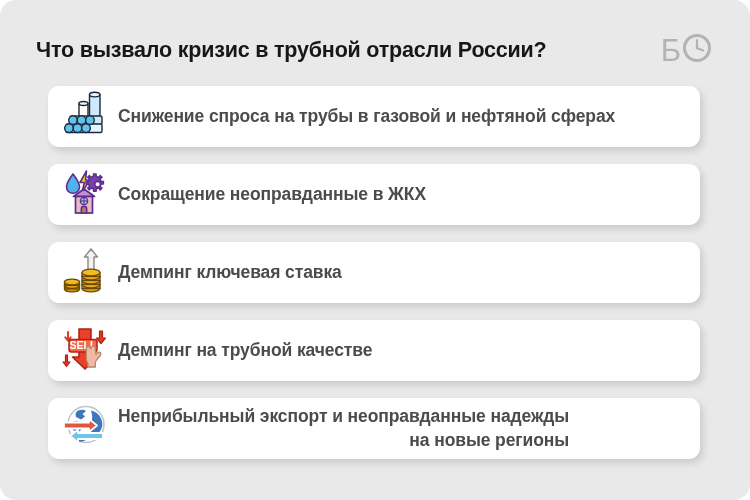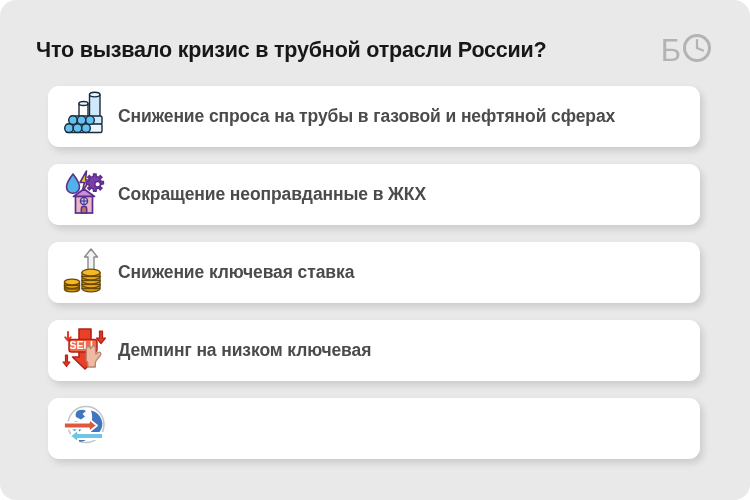--- a/index.html
+++ b/index.html
@@ -201,7 +201,7 @@
         </svg>
       </div>
       <div class="card-label">
-        <span>Снижение ключевая ставка</span>
+        <span>Демпинг ключевая ставка</span>
       </div>
     </div>
 

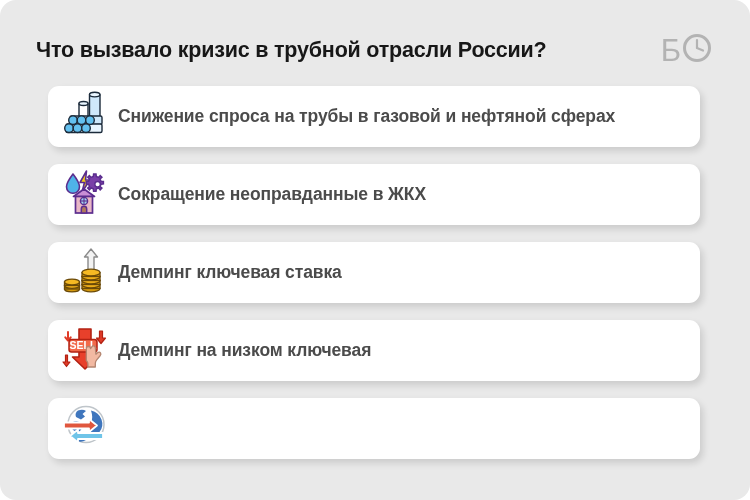--- a/index.html
+++ b/index.html
@@ -222,7 +222,7 @@
         </svg>
       </div>
       <div class="card-label">
-        <span>Демпинг на низком ключевая</span>
+        <span>Демпинг на трубной качестве</span>
       </div>
     </div>
 

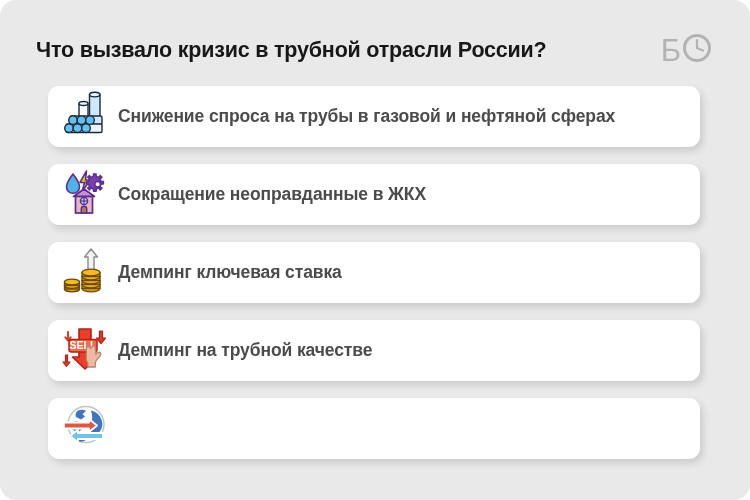--- a/index.html
+++ b/index.html
@@ -241,6 +241,10 @@
           <path d="M42 31 L17 31 L17 27.5 L9 34 L17 40.5 L17 37 L42 37 Z" fill="#6fc4e8" stroke="#ffffff" stroke-width="1.8" stroke-linejoin="round"></path>
         </svg>
       </div>
+      <div class="card-label">
+        <span>Неприбыльный экспорт и неоправданные надежды</span>
+        <span class="line2">на новые регионы</span>
+      </div>
     </div>
 
   </div>

